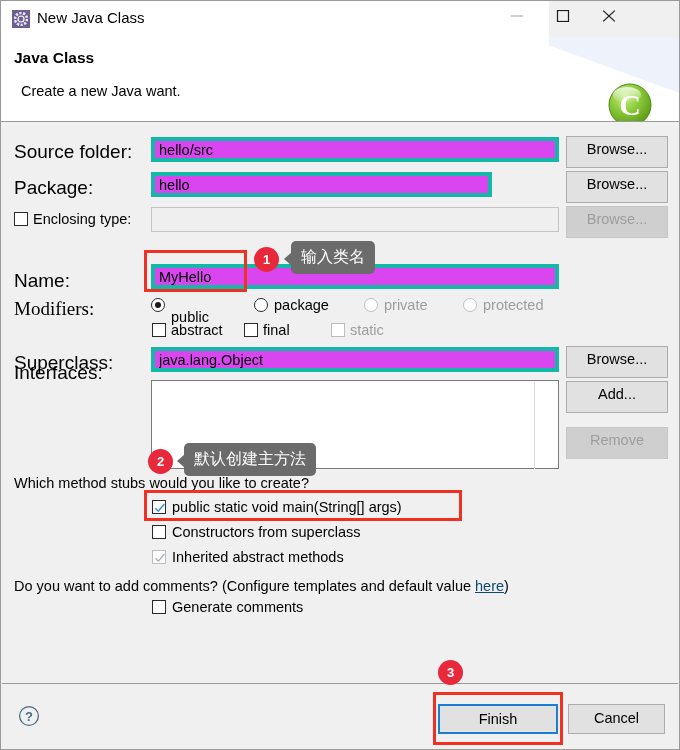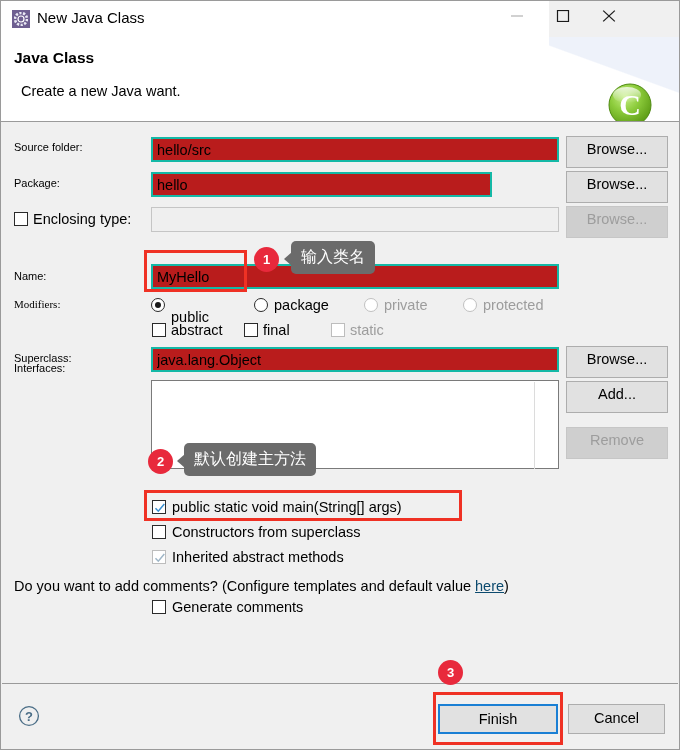--- a/index.html
+++ b/index.html
@@ -104,7 +104,7 @@
   .lbl {
     position: absolute;
     left: 13px;
-    font-size: 11px;
+    font-size: 19px;
     color: #000;
     white-space: nowrap;
   }

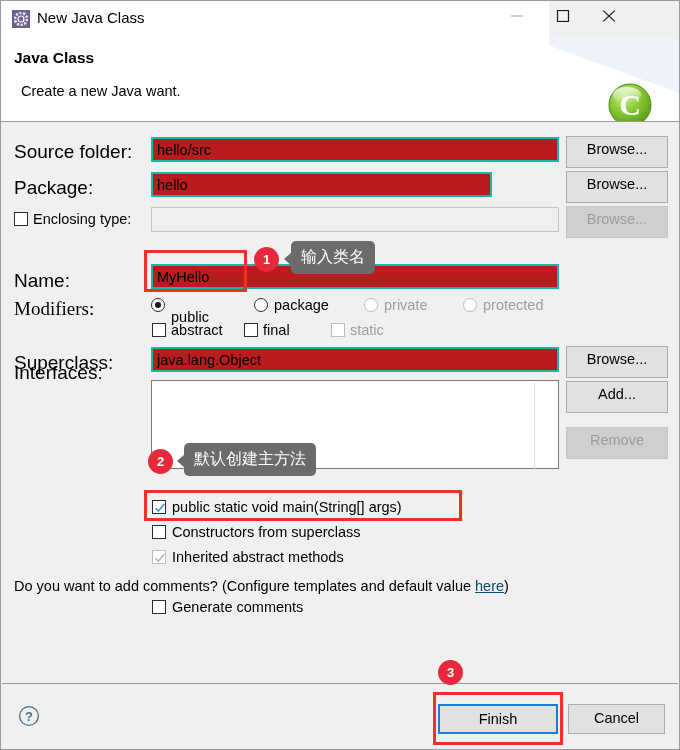--- a/index.html
+++ b/index.html
@@ -118,8 +118,8 @@
     position: absolute;
     box-sizing: border-box;
     height: 25px;
-    background: #b91c1c;
-    border: 2px solid #14b8a6;
+    background: #d946ef;
+    border: 4px solid #14b8a6;
     font-family: "Liberation Sans", sans-serif;
     font-size: 14.5px;
     color: #000;

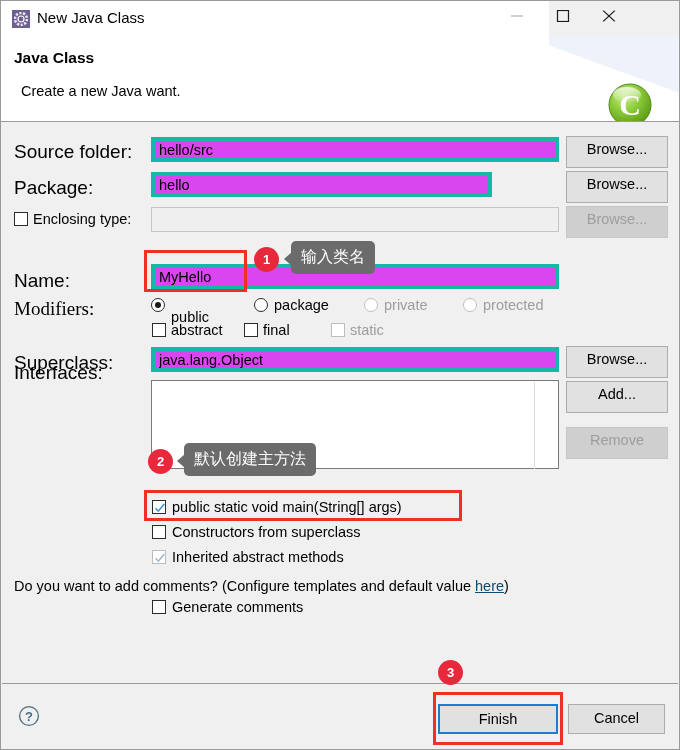--- a/index.html
+++ b/index.html
@@ -394,6 +394,7 @@
   <div class="btn" style="left:565px; top:380px;">Add...</div>
   <div class="btn dis" style="left:565px; top:426px;">Remove</div>
 
+  <div class="free" style="left:13px; top:474px;">Which method stubs would you like to create?</div>
 
   <div class="check" style="left:151px; top:499px;">
     <svg class="tick" width="12" height="12" viewBox="0 0 12 12">

